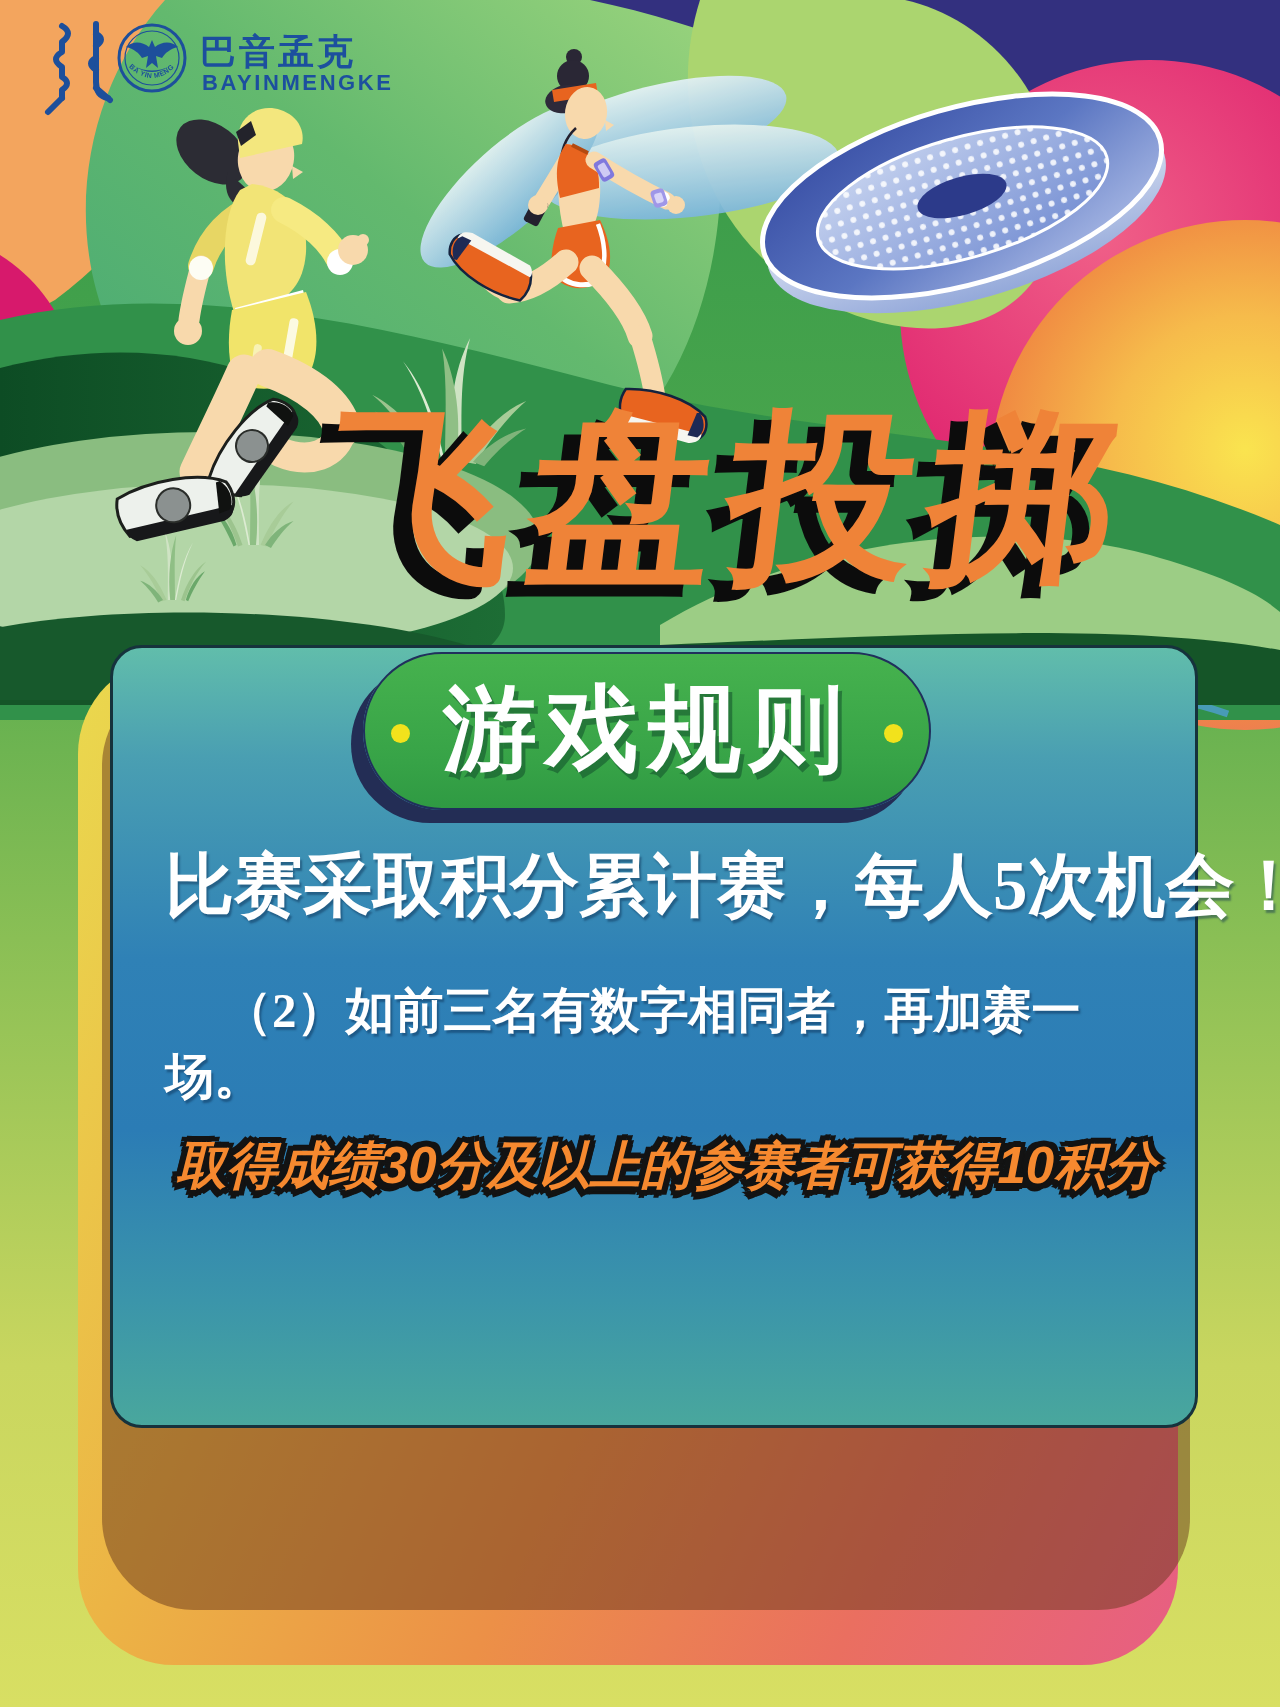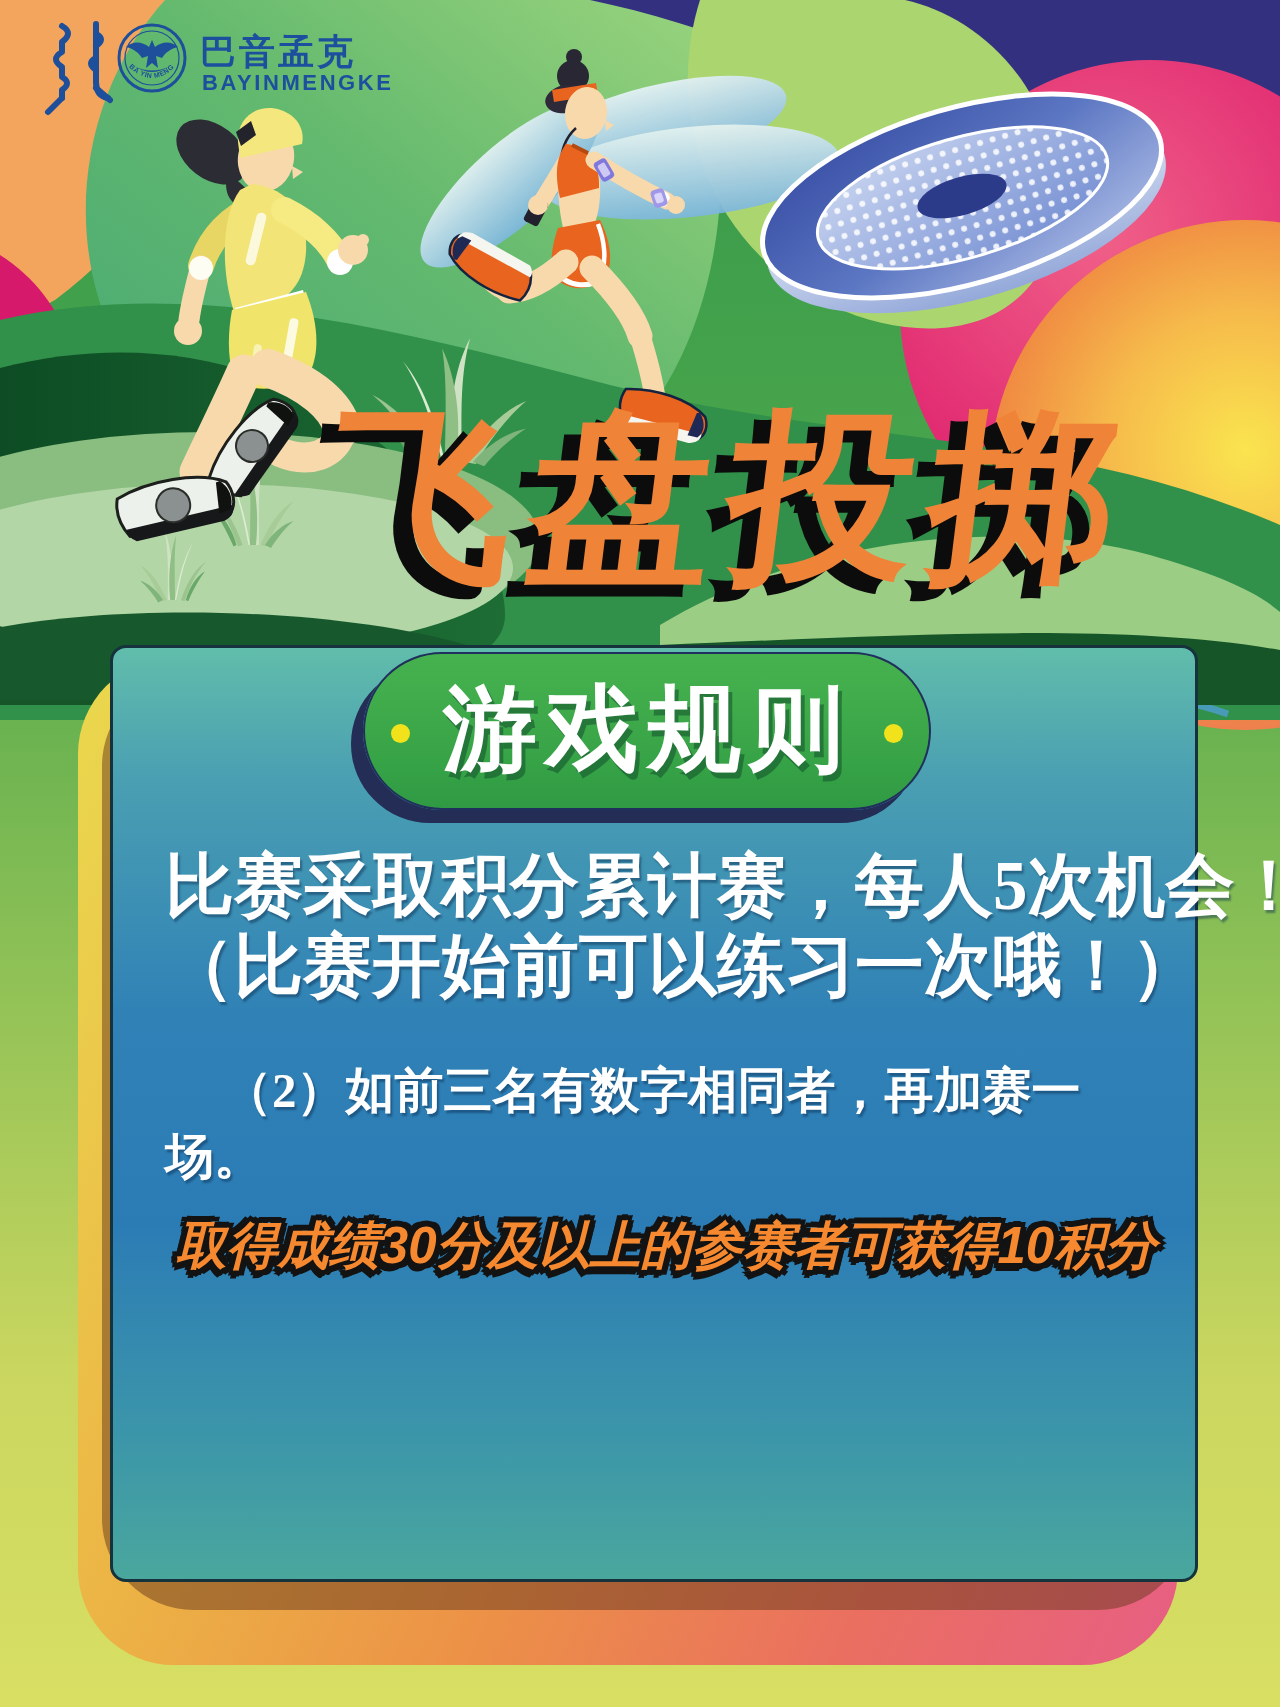--- a/index.html
+++ b/index.html
@@ -25,7 +25,7 @@
            background:linear-gradient(115deg,#ead94e 0%,#ecb445 30%,#ec9047 55%,#ea6f60 78%,#e75e84 100%);}
   .seam{position:absolute;left:102px;top:674px;width:1088px;height:936px;border-radius:92px;
         background:rgba(104,56,28,.5);}
-  .panel{position:absolute;left:110px;top:645px;width:1088px;height:937px;border-radius:16px;
+  .panel{position:absolute;left:110px;top:645px;width:1088px;height:783px;border-radius:32px;
          box-sizing:border-box;border:3px solid #16323c;
          background:linear-gradient(180deg,#61bdab 0%,#4a9fb2 14%,#2f81b6 40%,#2b7cb5 62%,#3b95aa 84%,#49a79d 100%);padding-left:11px;}
 

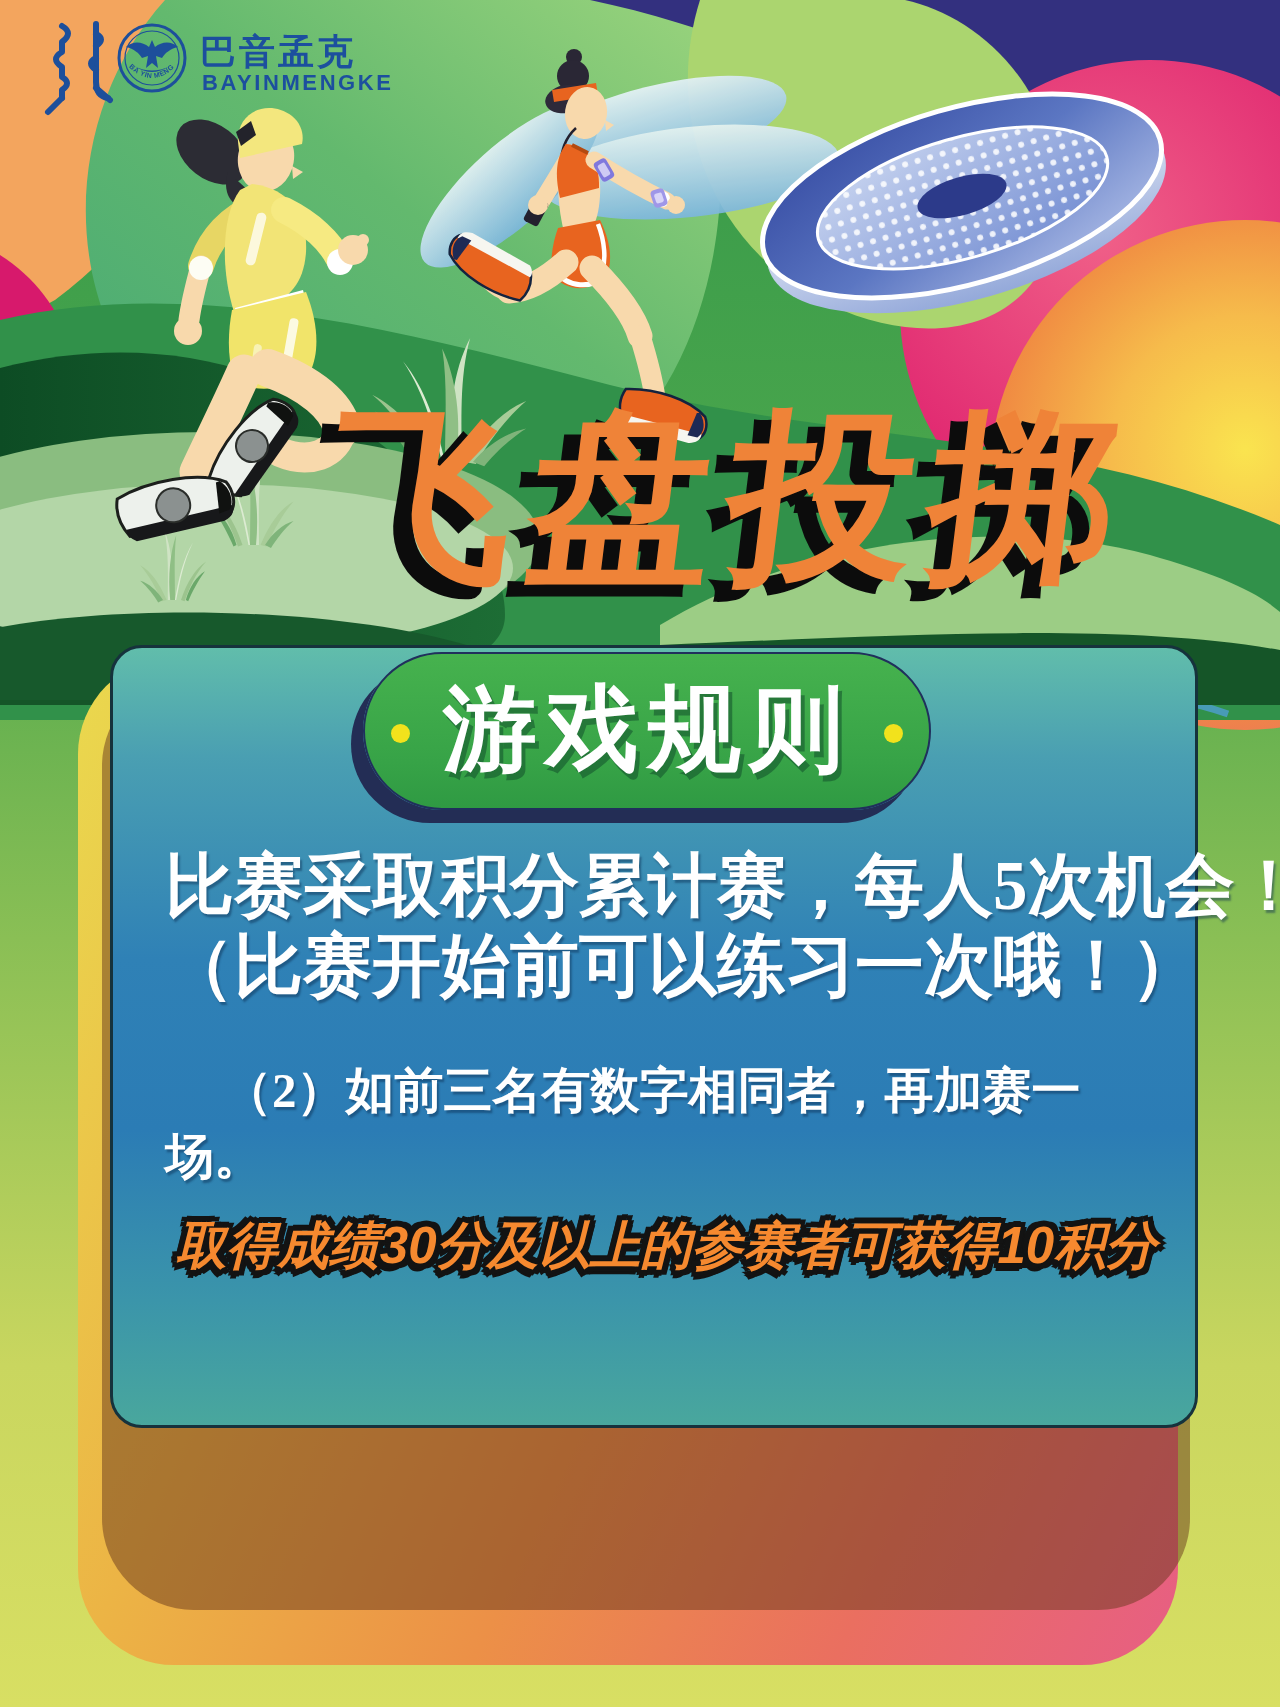--- a/index.html
+++ b/index.html
@@ -278,7 +278,6 @@
 
     <div class="rules">
       <div class="rline intro">比赛采取积分累计赛，每人5次机会！</div>
-      <div class="rline intro">（比赛开始前可以练习一次哦！）</div>
       <div class="gap"></div>
       <div class="rline ind">（2）如前三名有数字相同者，再加赛一</div>
       <div class="rline">场。</div>

